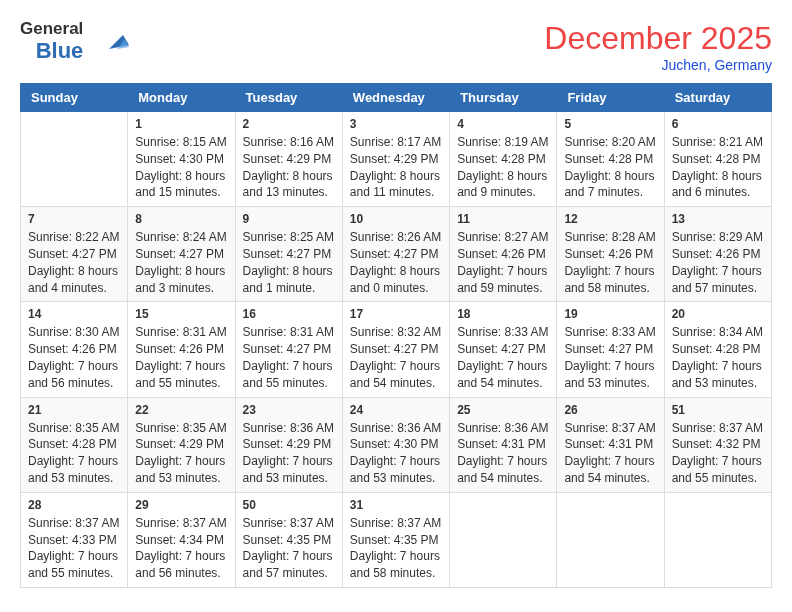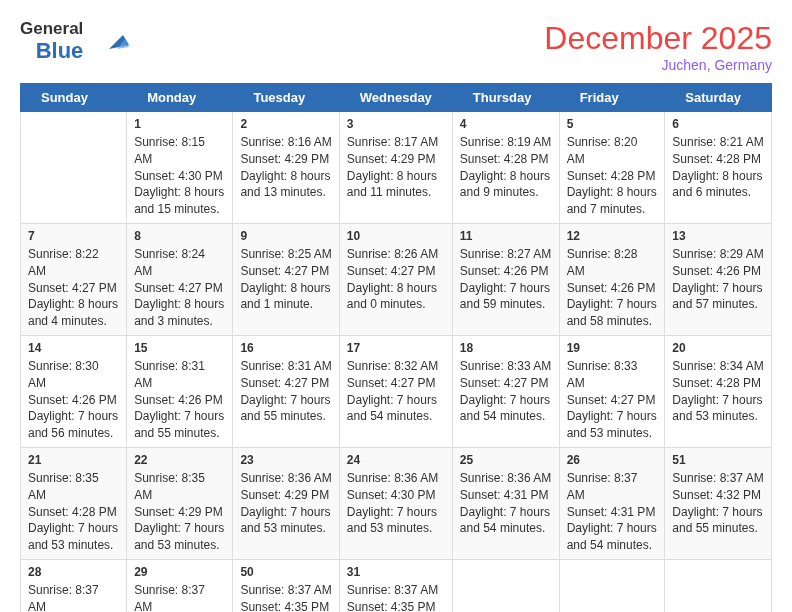--- a/index.html
+++ b/index.html
@@ -31,7 +31,7 @@
     }
     .location {
       font-size: 14px;
-      color: #8b5cf6;
+      color: #1d4ed8;
     }
     .calendar {
       width: 100%;

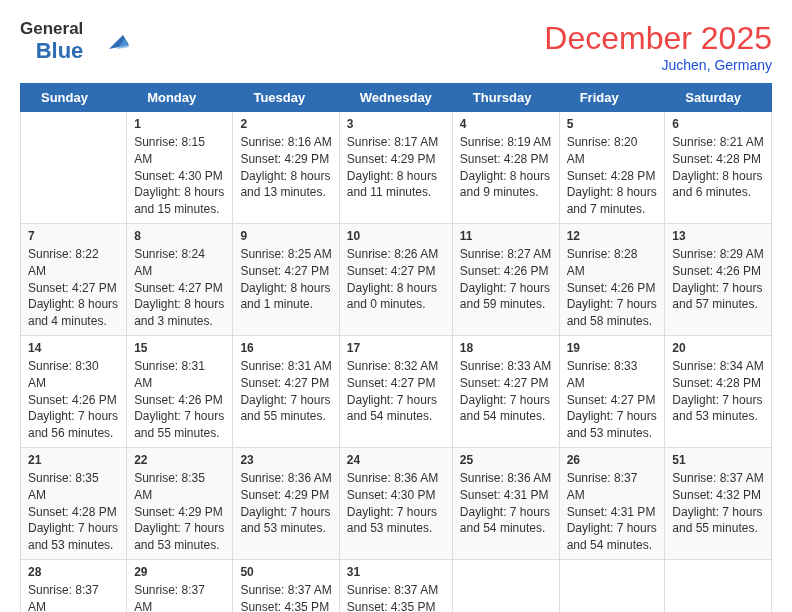--- a/index.html
+++ b/index.html
@@ -42,7 +42,7 @@
       background-color: #2e6db4;
       color: #fff;
       text-align: left;
-      padding: 6px 20px;
+      padding: 6px 10px;
       font-size: 13px;
       border: 1px solid #2e6db4;
     }

